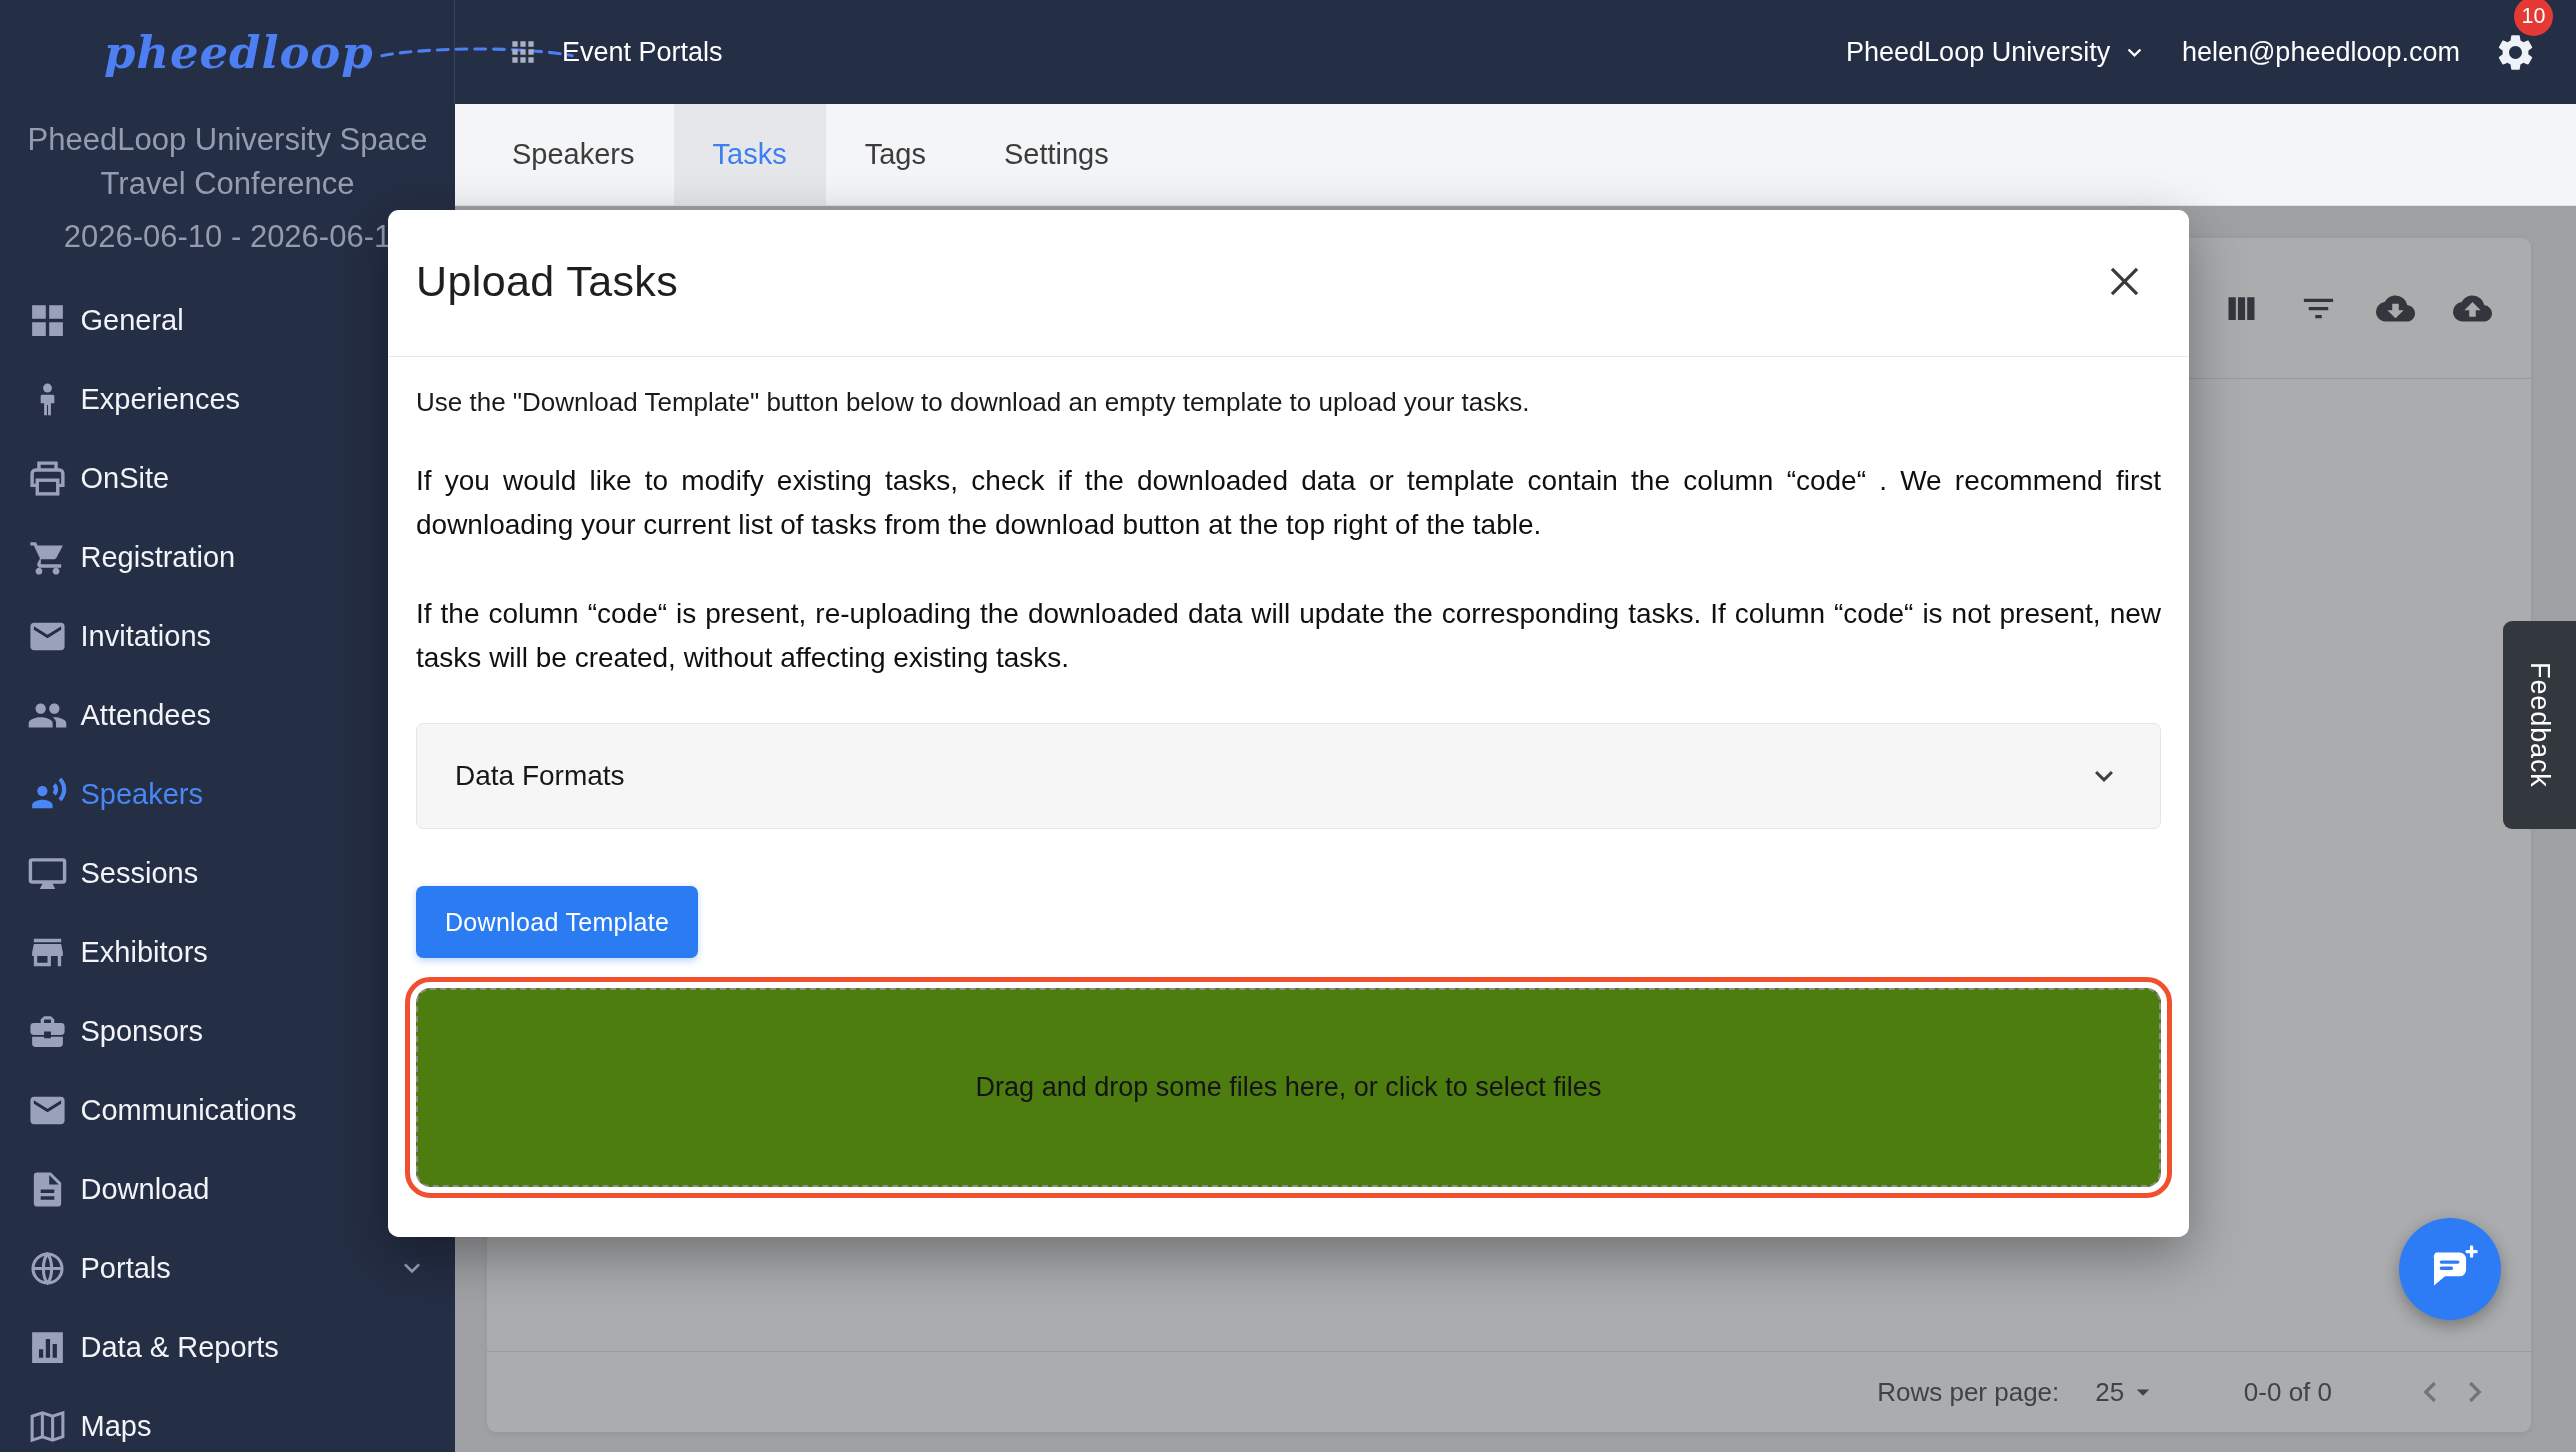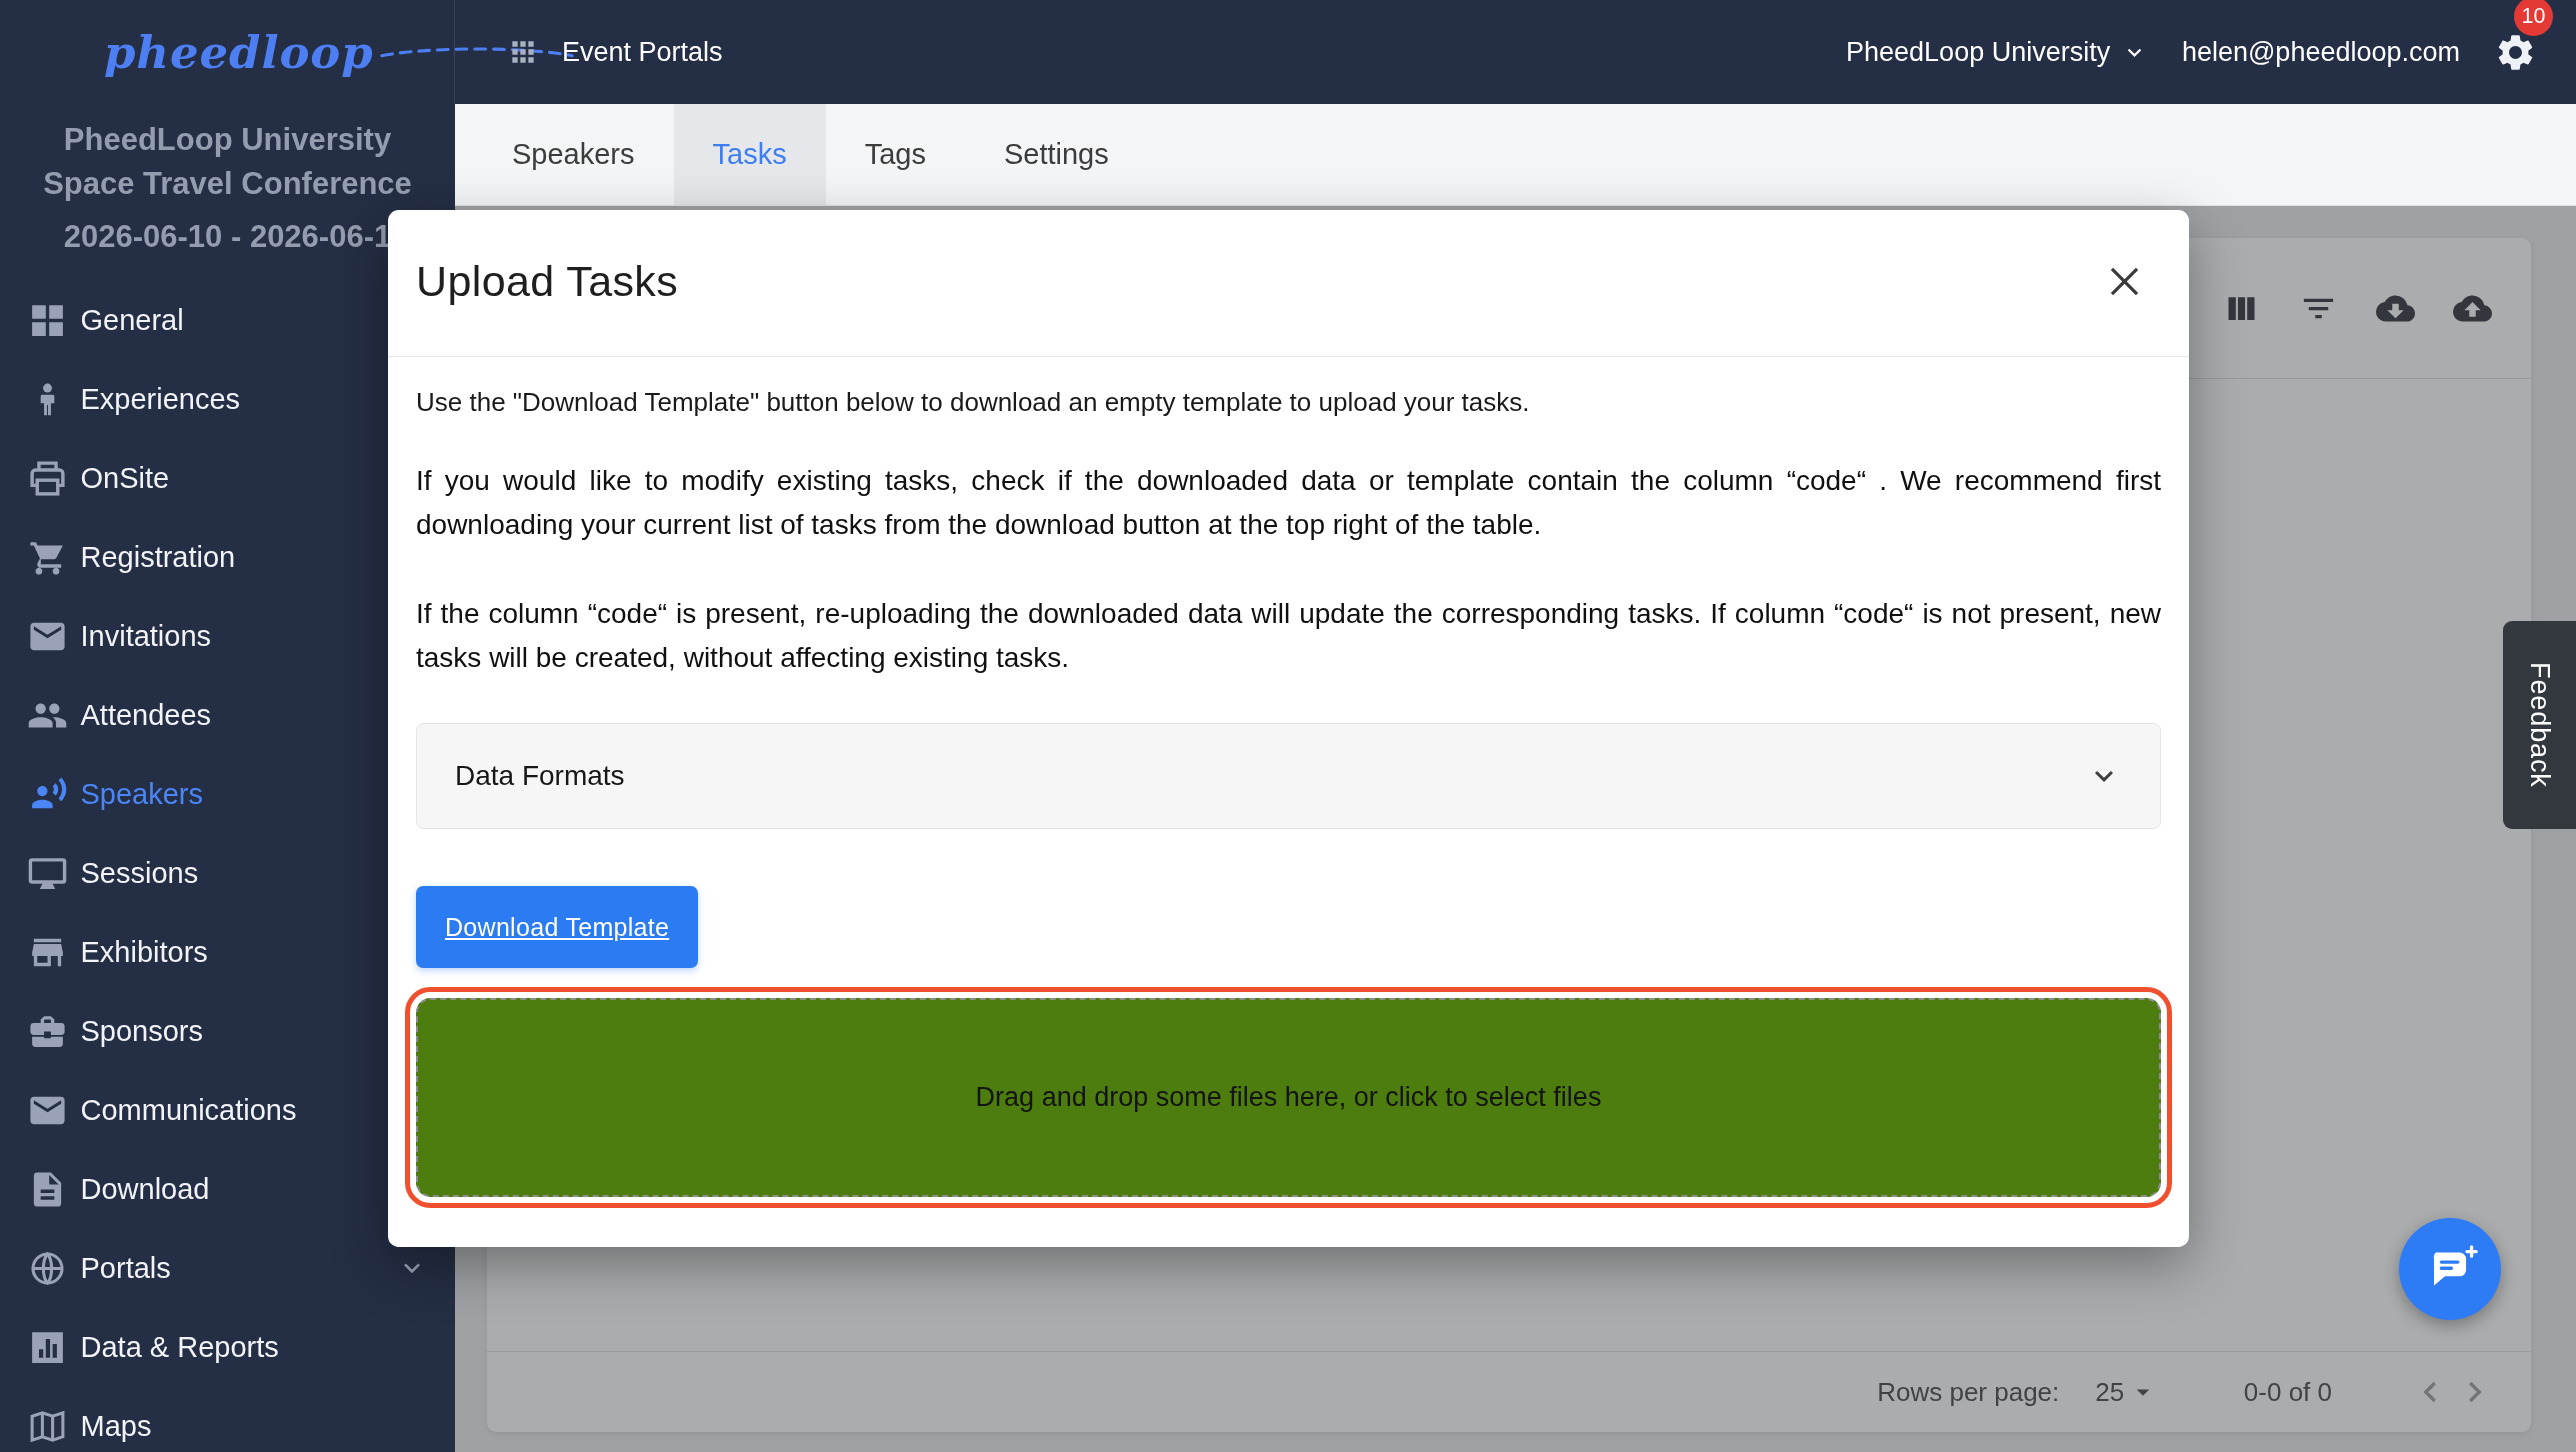--- a/index.html
+++ b/index.html
@@ -33,7 +33,7 @@
   
   .sidebar { position:fixed; top:104px; left:0; width:455px; bottom:0;
              background:#242e44; z-index:30; overflow:hidden; }
-  .event-block { padding:14.3px 16px 0; text-align:center; color:#949cb0;font-weight:bold; }
+  .event-block { padding:14.3px 16px 0; text-align:center; color:#949cb0; }
   .event-name { font-size:31px; line-height:44px; }
   .event-dates { font-size:31px; line-height:44px; margin-top:9px; white-space:nowrap; overflow:hidden; }
   .nav { margin-top:21.5px; }

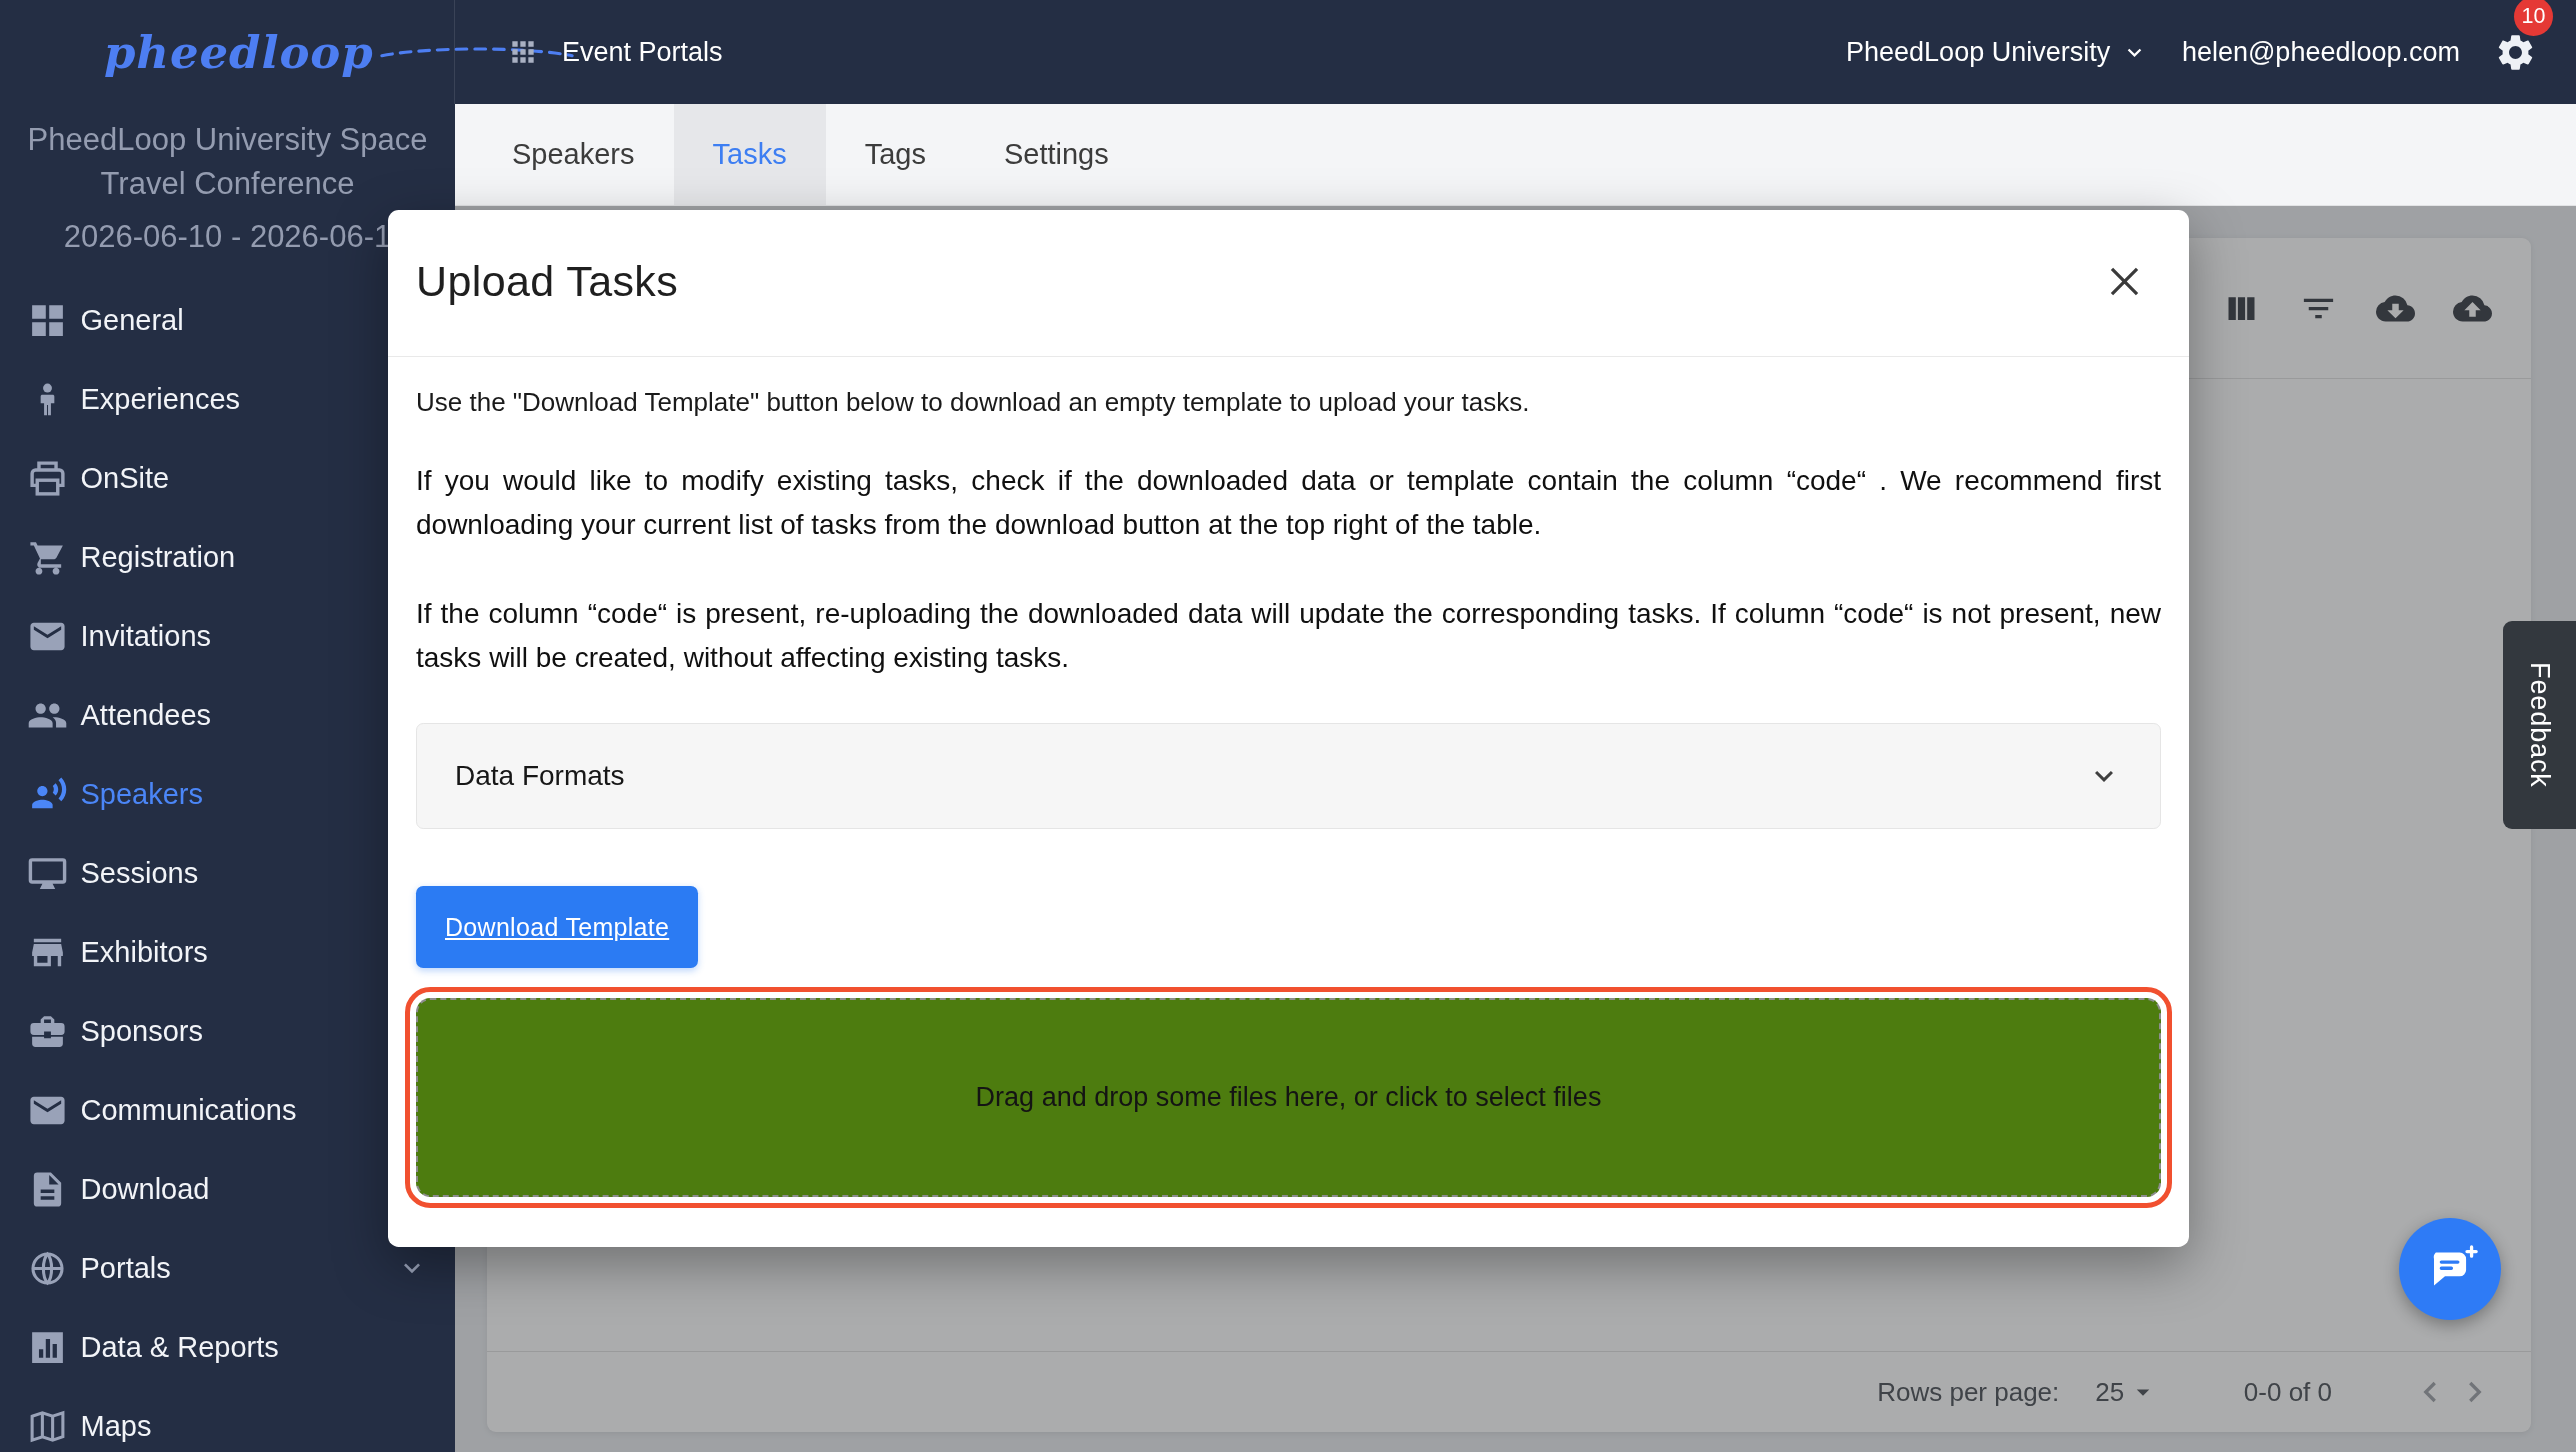--- a/index.html
+++ b/index.html
@@ -95,10 +95,10 @@
   .accordion .acc-caret { margin-left:auto; width:36px; height:36px; color:#3f3f3f; display:inline-flex; }
   .accordion .acc-caret svg { width:100%; height:100%; }
   .btn-primary { margin-top:57px; display:inline-flex; align-items:center; justify-content:center;
-                 height:82px; padding:0 29px; background:#2b7bf3; color:#fff; font-size:25px;
+                 height:72px; padding:0 29px; background:#2b7bf3; color:#fff; font-size:25px;
                  font-weight:500; letter-spacing:0.3px; border:none; border-radius:7.2px;
                  cursor:pointer; box-shadow:0 2.7px 7.2px rgba(43,123,243,.3);
-                 font-family:"Liberation Sans", sans-serif;text-decoration:underline; }
+                 font-family:"Liberation Sans", sans-serif; }
   .dropzone { margin-top:30px; height:199px; border:2.7px dashed #8d8d8d; border-radius:14.3px;
               outline:5.4px solid #f1502f; outline-offset:6.3px; background:#4d7c0f;
               display:flex; align-items:center; justify-content:center;

